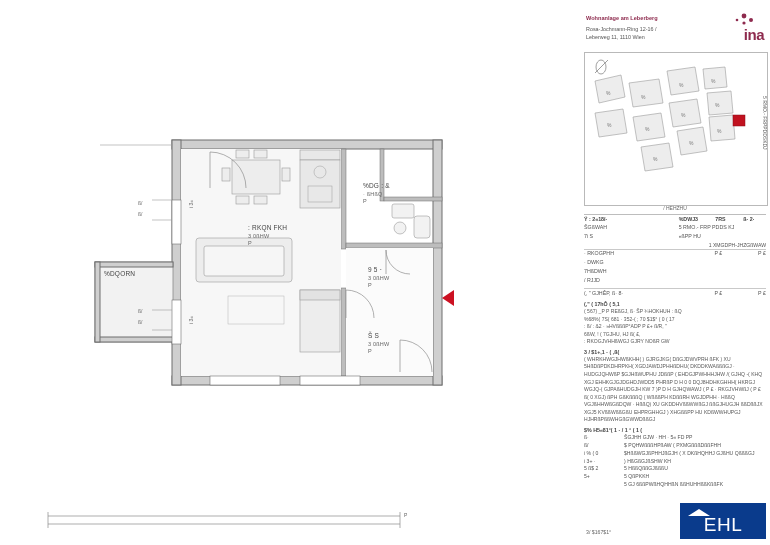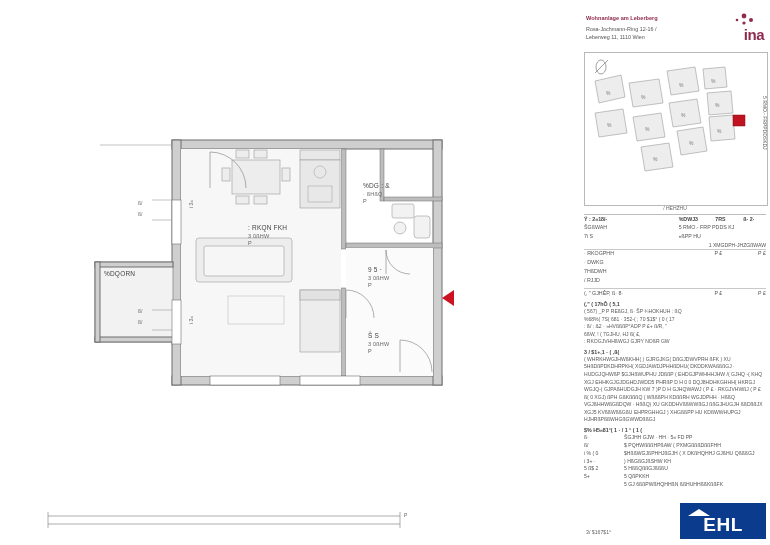--- a/index.html
+++ b/index.html
@@ -173,7 +173,7 @@
     align-items: center;
     justify-content: center;
     font-size: 19px;
-    font-weight: bold;
+    font-weight: normal;
     letter-spacing: 0.5px;
   }
   .ehl-roof {

